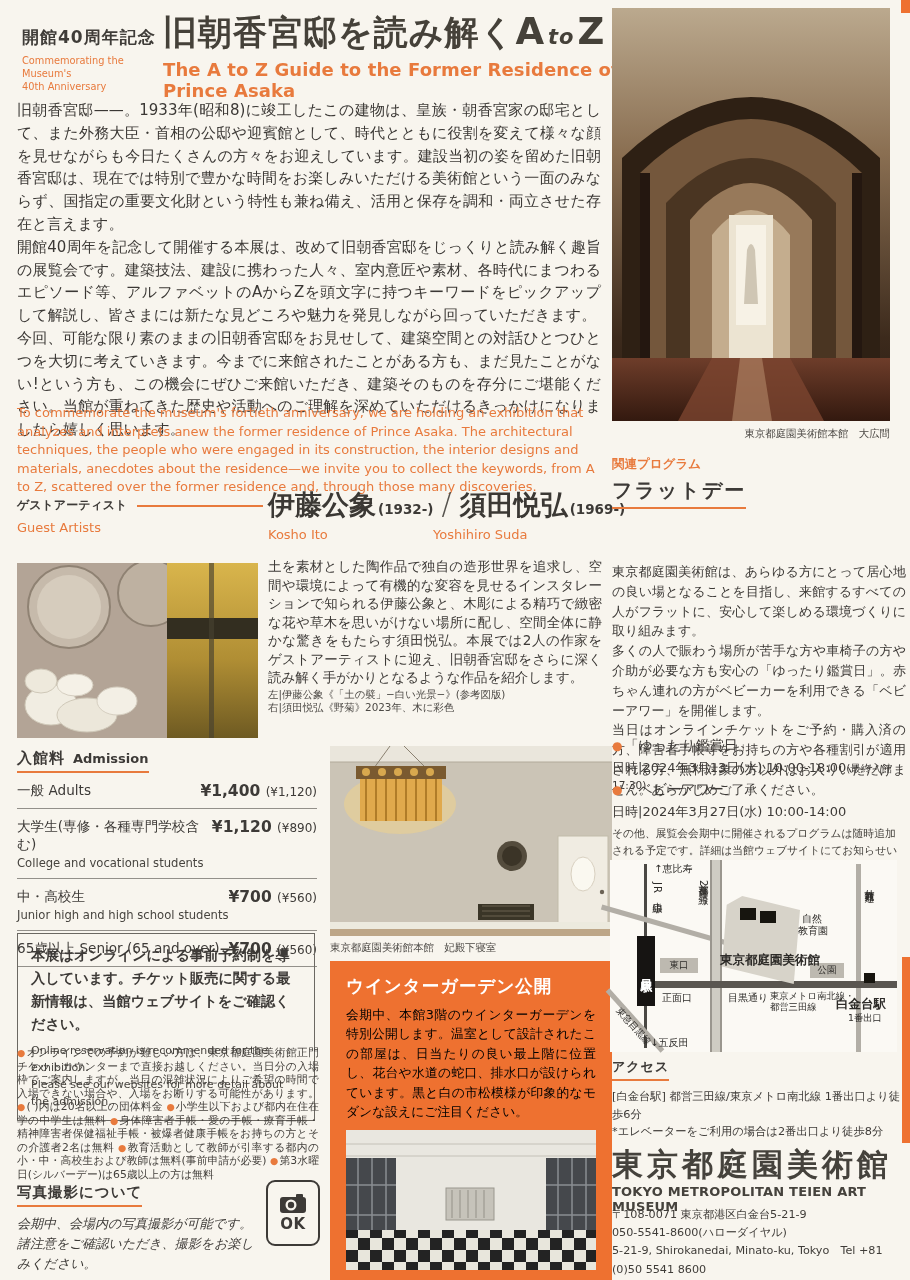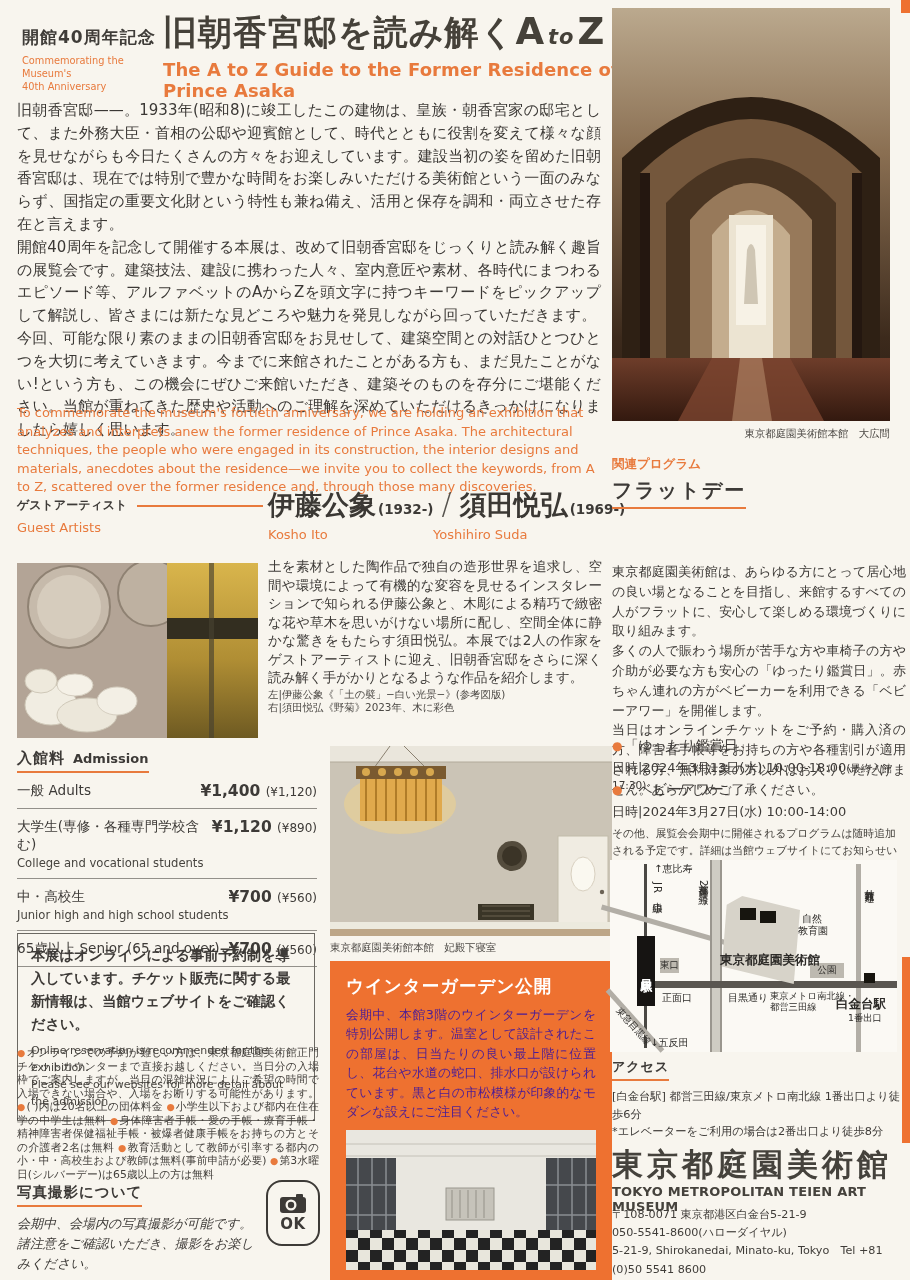--- a/index.html
+++ b/index.html
@@ -395,7 +395,7 @@
     <div style="position:absolute;left:27px;top:76px;width:18px;height:70px;background:#161412;color:#fff;font-weight:bold;font-size:11.5px;display:flex;align-items:center;justify-content:center;">
       <span class="vtext">目黒駅</span>
     </div>
-    <div class="bx" style="left:50px;top:98px;width:19px;height:15px;">
+    <div class="bx" style="left:50px;top:98px;width:38px;height:15px;">
         <span>東口</span>
       </div>
     <div class="bx" style="left:200px;top:103px;width:34px;height:15px;">

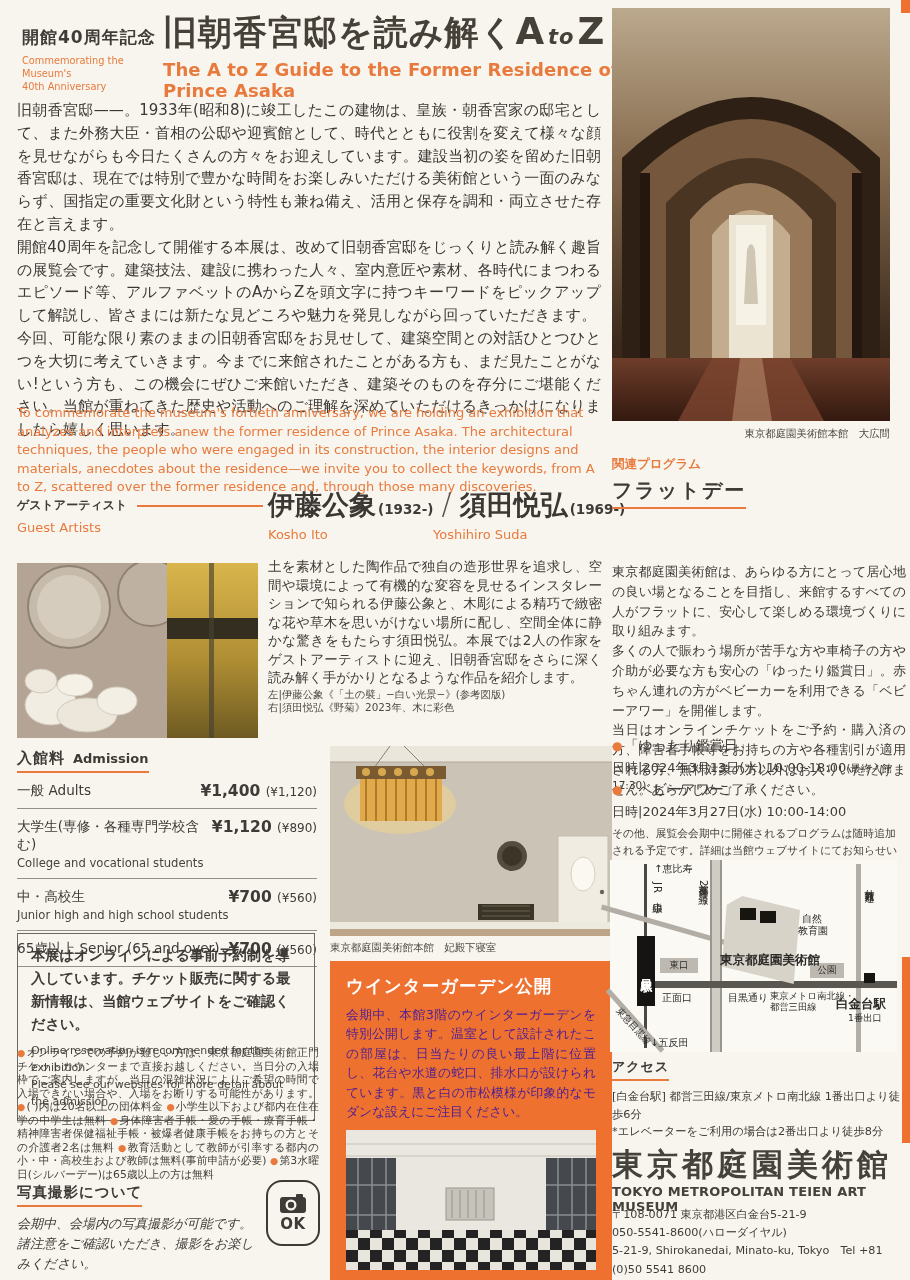--- a/index.html
+++ b/index.html
@@ -74,7 +74,7 @@
   #bedroom-cap{left:330px;top:941px;width:282px;font-size:10.4px;color:#4c4945;}
   #winter{left:330px;top:961px;width:282px;height:319px;background:#ee7130;padding:13px 16px;box-sizing:border-box;}
   #winter .ti{font-size:17.5px;font-weight:800;color:#ffffff;letter-spacing:1px;}
-  #winter .bd{font-size:12.8px;line-height:19.4px;margin-top:7px;color:#4c1d95;}
+  #winter .bd{font-size:12.8px;line-height:19.4px;margin-top:7px;color:#000000;}
   #winter-photo{margin-top:9px;width:250px;height:140px;}
 
   

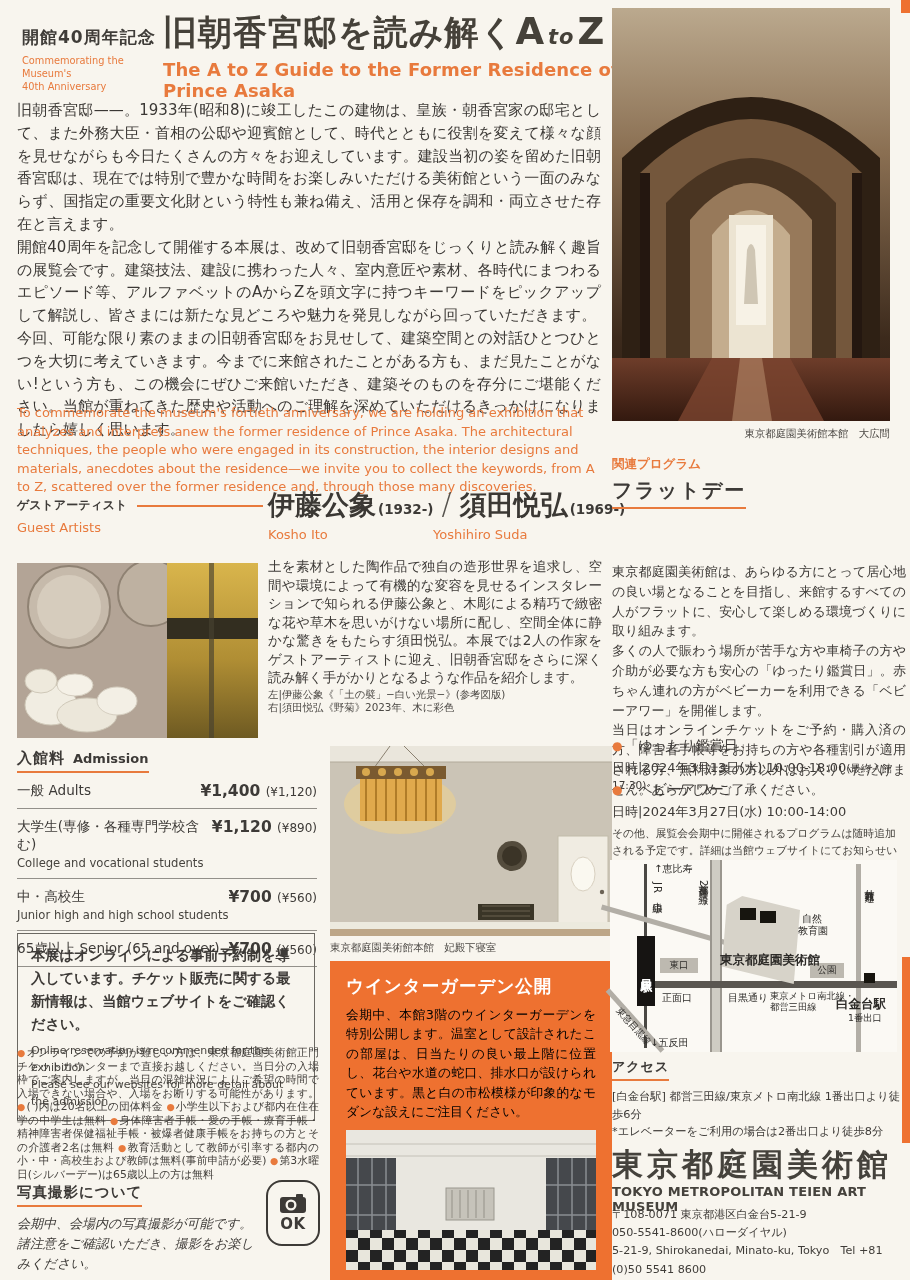--- a/index.html
+++ b/index.html
@@ -65,7 +65,7 @@
   #photog{left:17px;top:1182px;width:240px;}
   #photog .sec-head{font-size:14.5px;letter-spacing:1px;}
   #photog .ln{font-size:13px;line-height:20px;margin-top:7px;font-style:italic;}
-  #cam-box{left:266px;top:1180px;width:50px;height:62px;border:2px solid #3d3a37;border-radius:16px;
+  #cam-box{left:266px;top:1180px;width:50px;height:62px;border:2px solid #3d3a37;border-radius:9px;
            display:flex;flex-direction:column;align-items:center;justify-content:center;gap:2px;background:#f8f5ee;}
   #cam-box .ok{font-size:15px;font-weight:800;letter-spacing:0.5px;}
 

